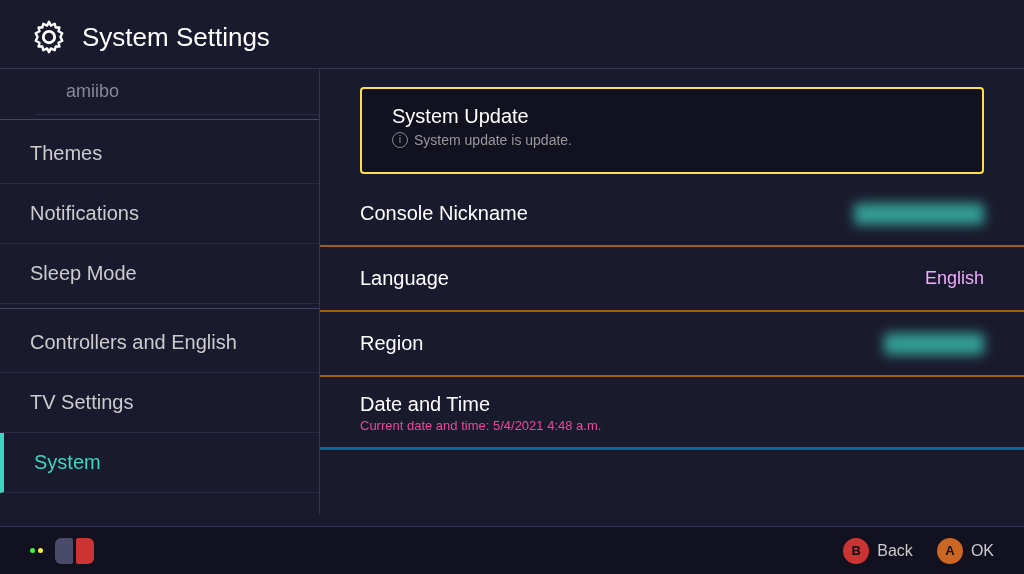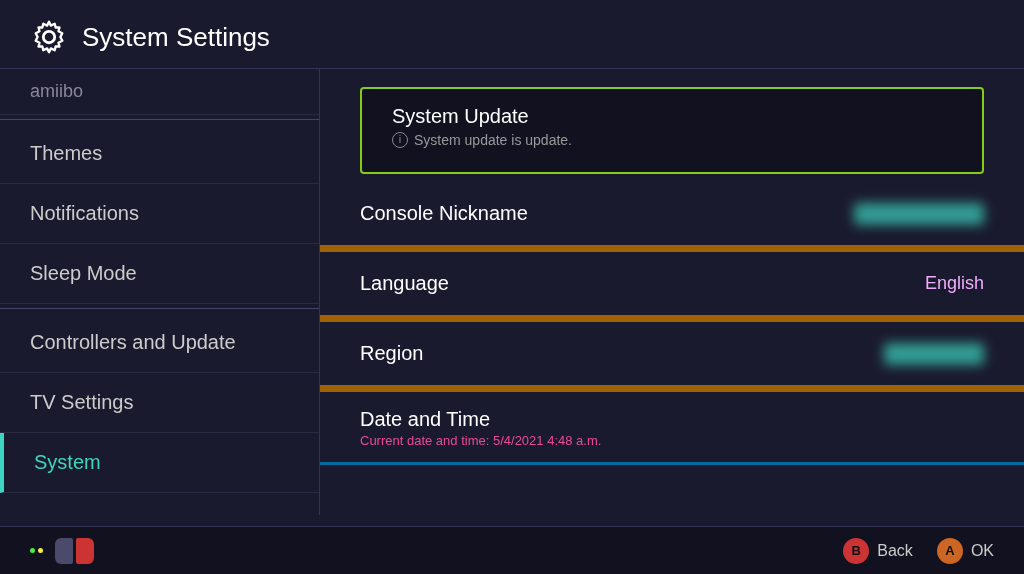--- a/index.html
+++ b/index.html
@@ -62,6 +62,7 @@
       color: #888899;
       font-size: 18px;
       padding: 12px 30px;
+      margin-left: 36px;
     }
 
     .sidebar-divider {

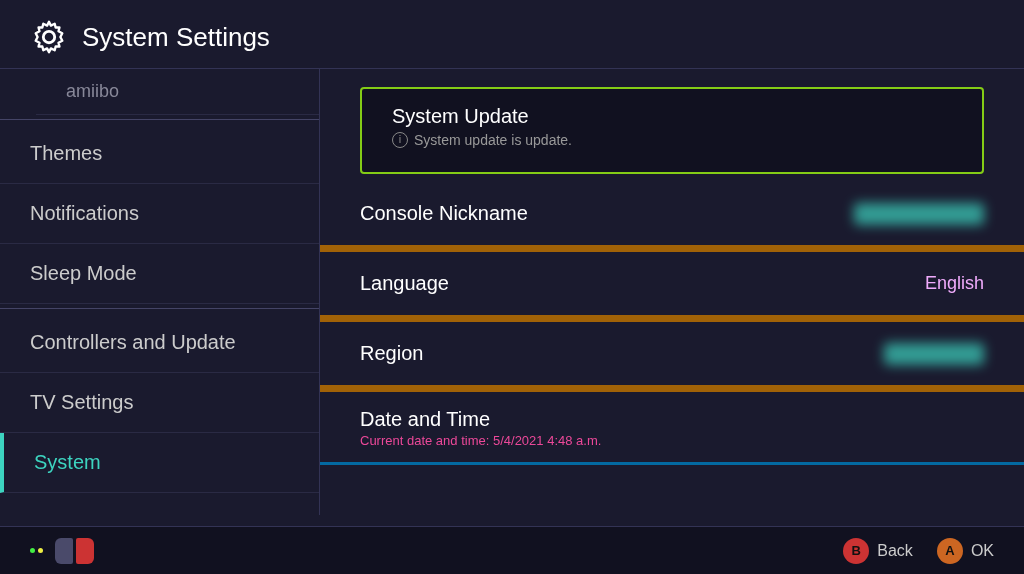--- a/index.html
+++ b/index.html
@@ -92,7 +92,7 @@
     }
 
     .content-item.selected {
-      border: 2px solid #84cc16;
+      border: 2px solid #fde047;
       margin: 8px 20px;
       border-radius: 4px;
       background: #111120;

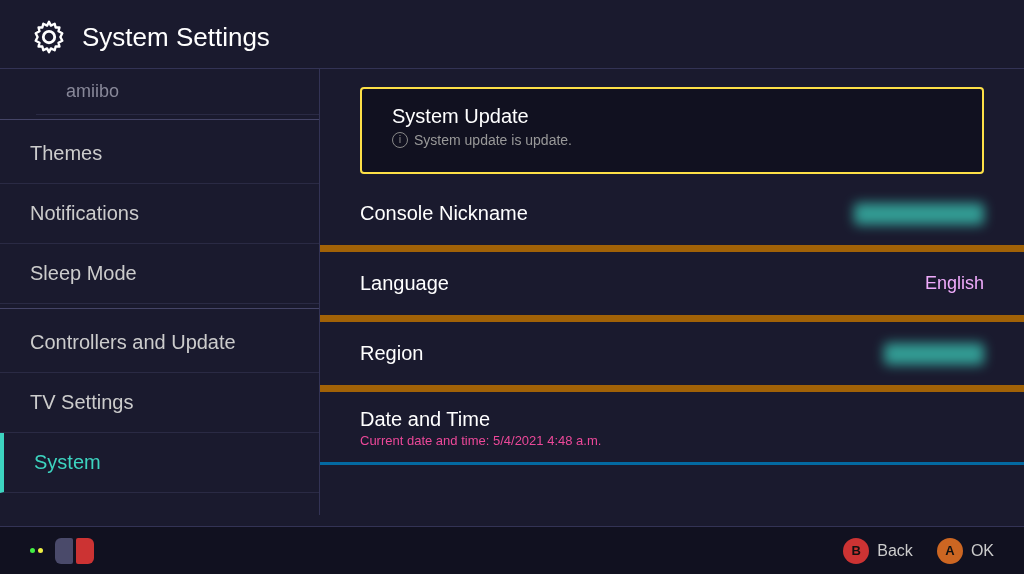--- a/index.html
+++ b/index.html
@@ -84,7 +84,7 @@
 
     .content-item {
       padding: 20px 40px;
-      border-bottom: 7px solid #a16207;
+      border-bottom: 2px solid #a16207;
       display: flex;
       align-items: center;
       justify-content: space-between;

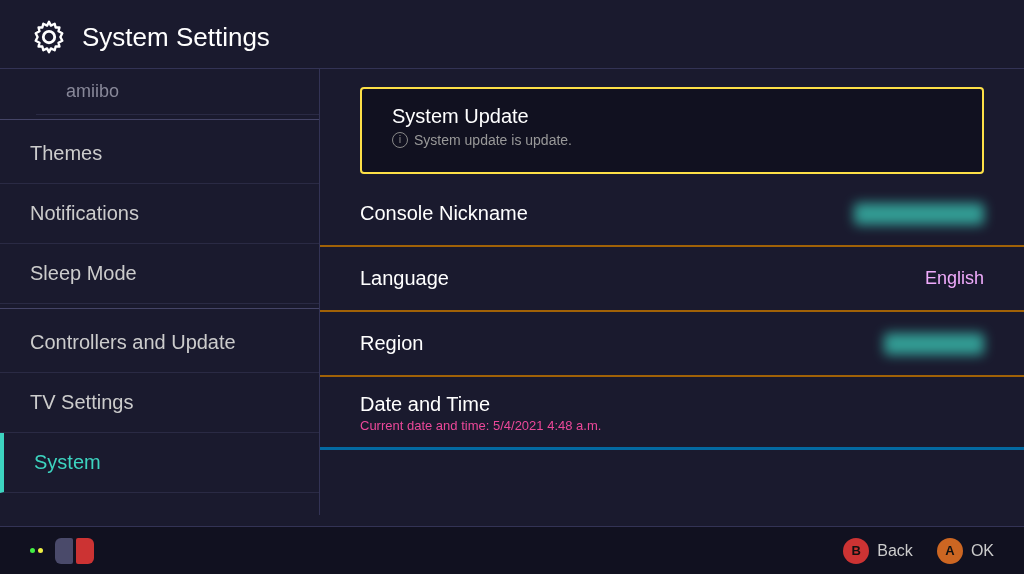--- a/index.html
+++ b/index.html
@@ -274,7 +274,7 @@
     <div class="sidebar-item">Notifications</div>
     <div class="sidebar-item">Sleep Mode</div>
     <div class="sidebar-divider"></div>
-    <div class="sidebar-item">Controllers and Update</div>
+    <div class="sidebar-item">Controllers and English</div>
     <div class="sidebar-item">TV Settings</div>
     <div class="sidebar-item active">System</div>
   </div>

